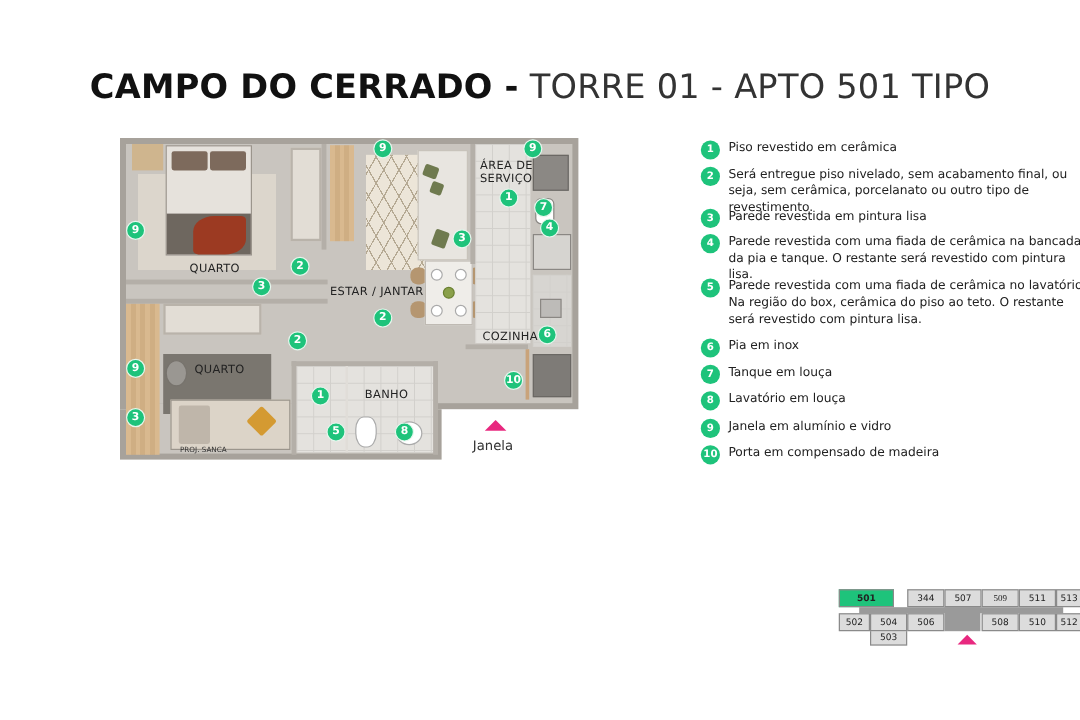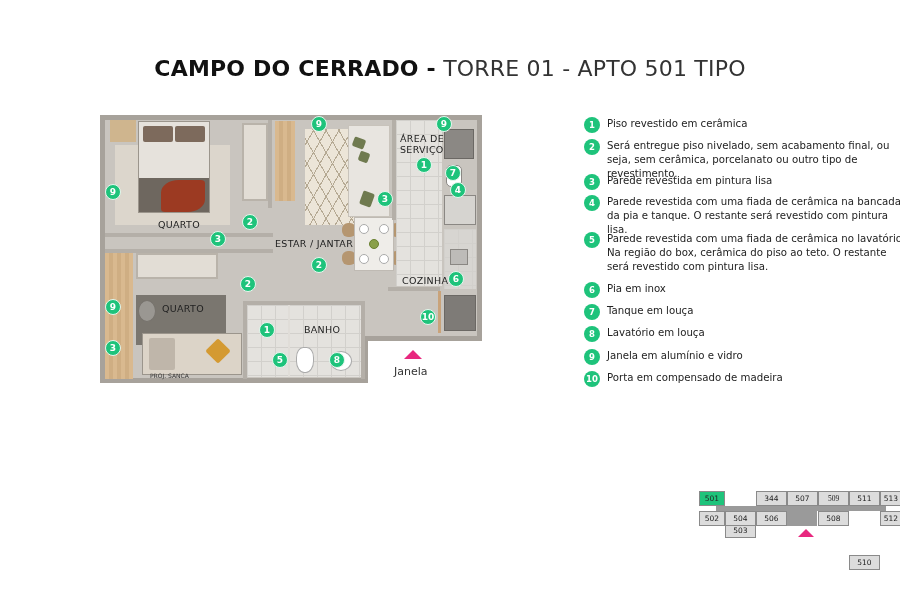--- a/index.html
+++ b/index.html
@@ -6,7 +6,7 @@
   html, body { width: 900px; height: 600px; background: #ffffff; overflow: hidden; }
   body { position: relative; font-family: "DejaVu Sans", sans-serif; color: #222; }
 
-  .title { position: absolute; top: 56px; left: 0; width: 900px; text-align: center; font-size: 22px; letter-spacing: 0.2px; color: #111; white-space: nowrap; }
+  .title { position: absolute; top: 56px; left: 0; width: 900px; text-align: center; font-size: 28px; letter-spacing: 0.2px; color: #111; white-space: nowrap; }
   .title .bold { font-weight: bold; }
   .title .light { font-weight: normal; color: #333; }
 

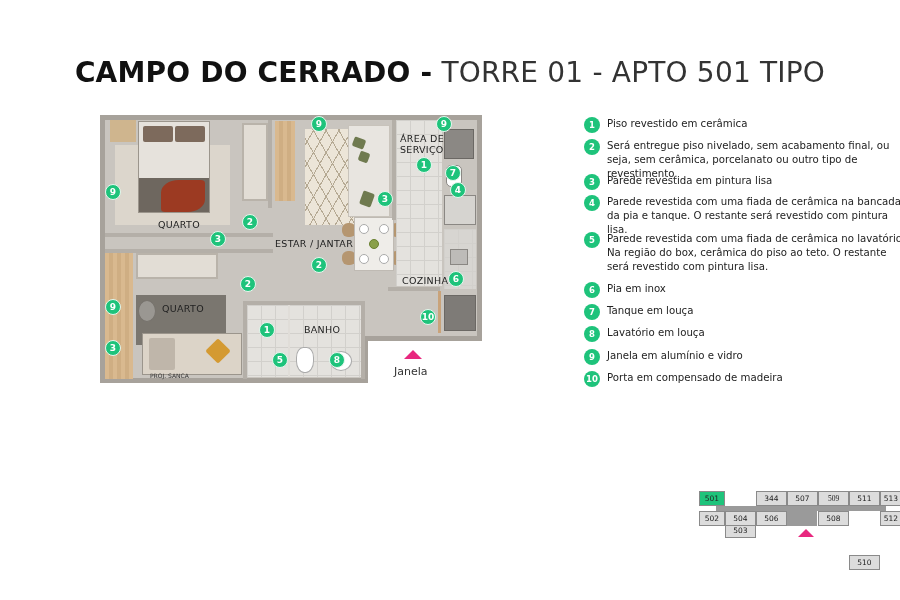--- a/index.html
+++ b/index.html
@@ -210,7 +210,7 @@
 </div>
 
 <div class="unitmap">
-  <div class="unit active" style="left:0;top:0;width:26px;">501</div>
+  <div class="unit active" style="left:0;top:0;width:46px;font-weight:bold;">501</div>
   <div class="unit" style="left:26px;top:0;width:31px;margin-top:32px;">503</div>
   <div class="unit" style="left:57px;top:0;width:31px;">344</div>
   <div class="unit" style="left:88px;top:0;width:31px;">507</div>

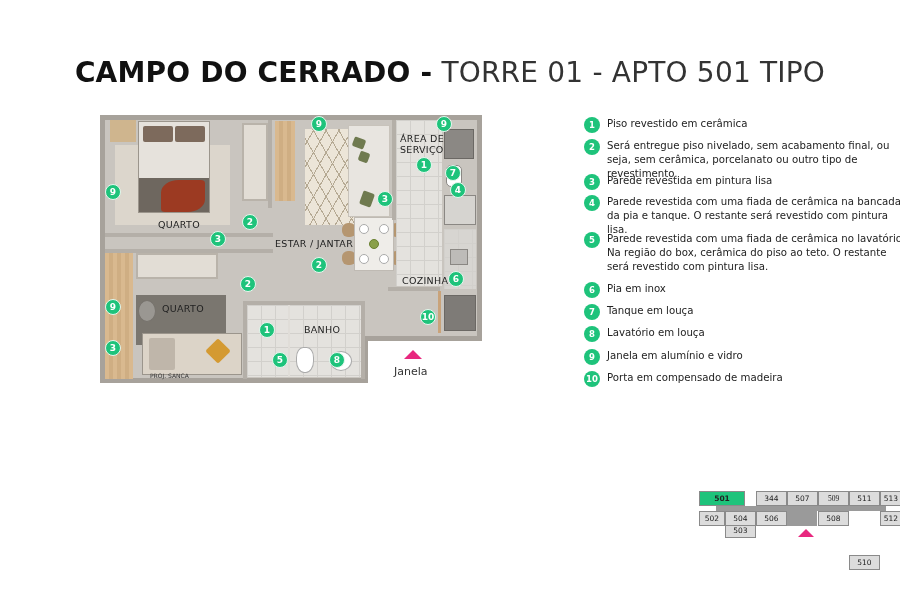--- a/index.html
+++ b/index.html
@@ -225,7 +225,7 @@
   <div class="unit" style="left:26px;top:20px;width:31px;">504</div>
   <div class="unit" style="left:57px;top:20px;width:31px;">506</div>
   <div class="unit" style="left:119px;top:20px;width:31px;">508</div>
-  <div class="unit" style="left:150px;top:20px;width:31px;margin-top:44px;">510</div>
+  <div class="unit" style="left:150px;top:20px;width:31px;">510</div>
   <div class="unit" style="left:181px;top:20px;width:22px;">512</div>
 </div>
 <div class="unit-arrow"></div>

